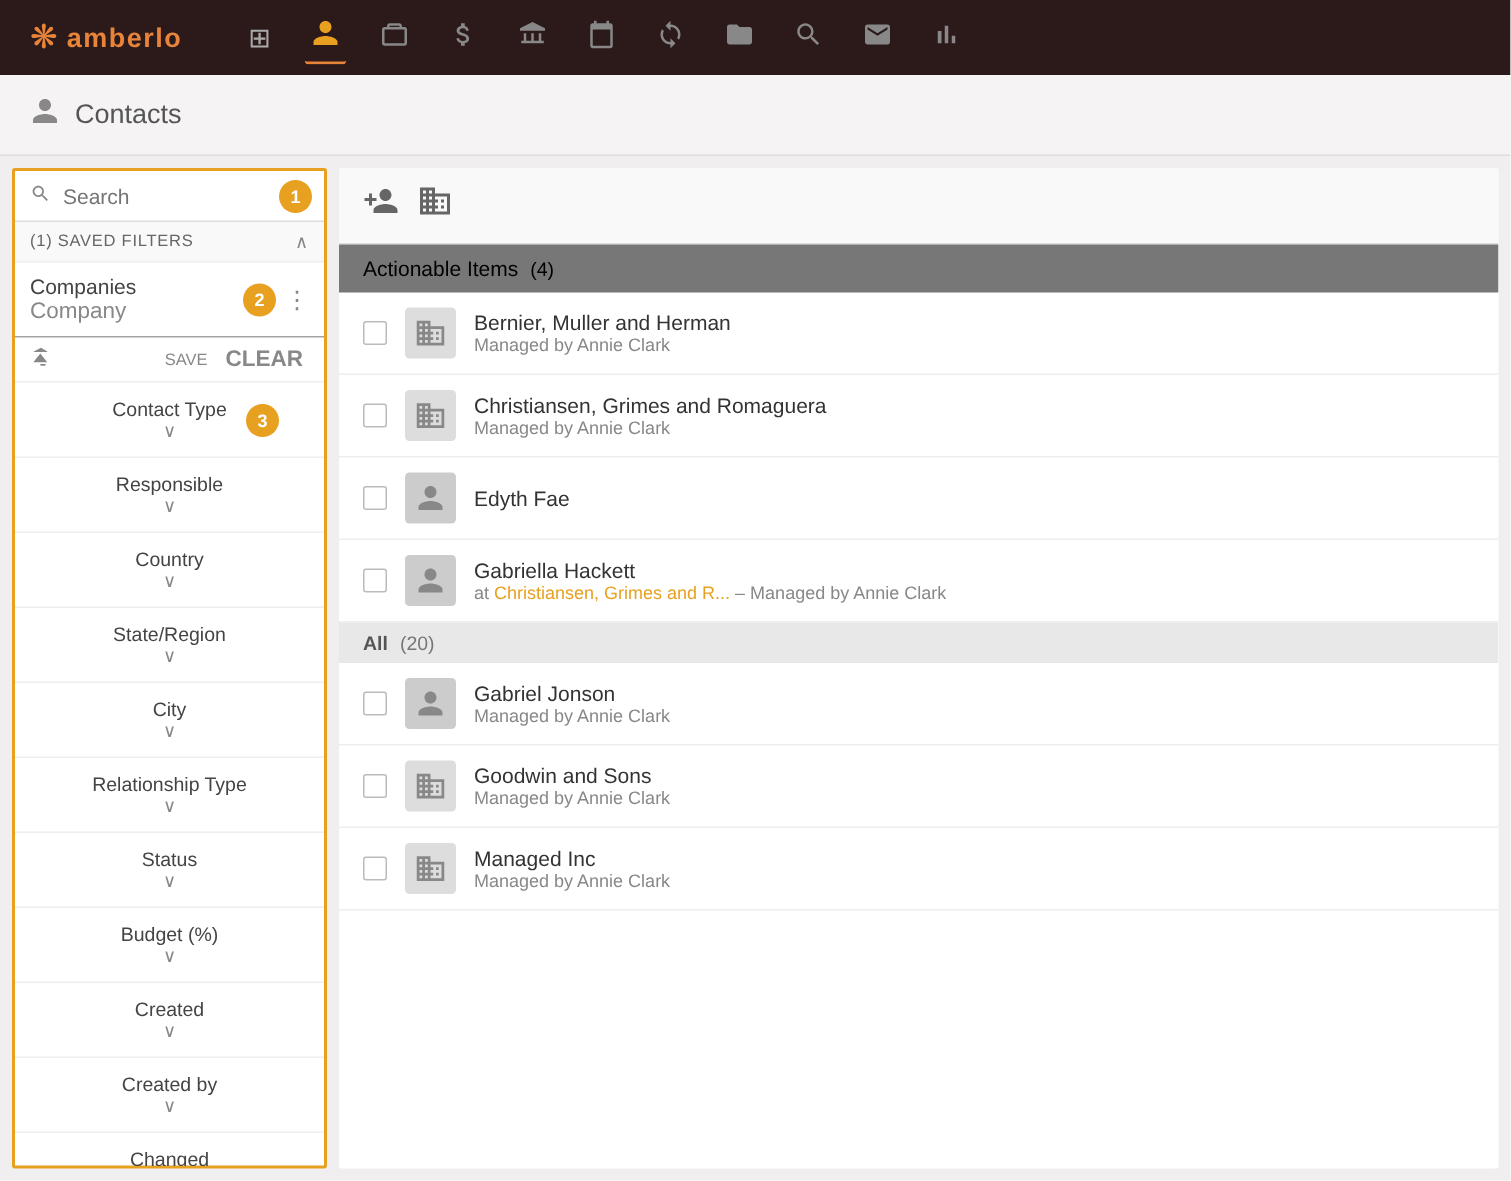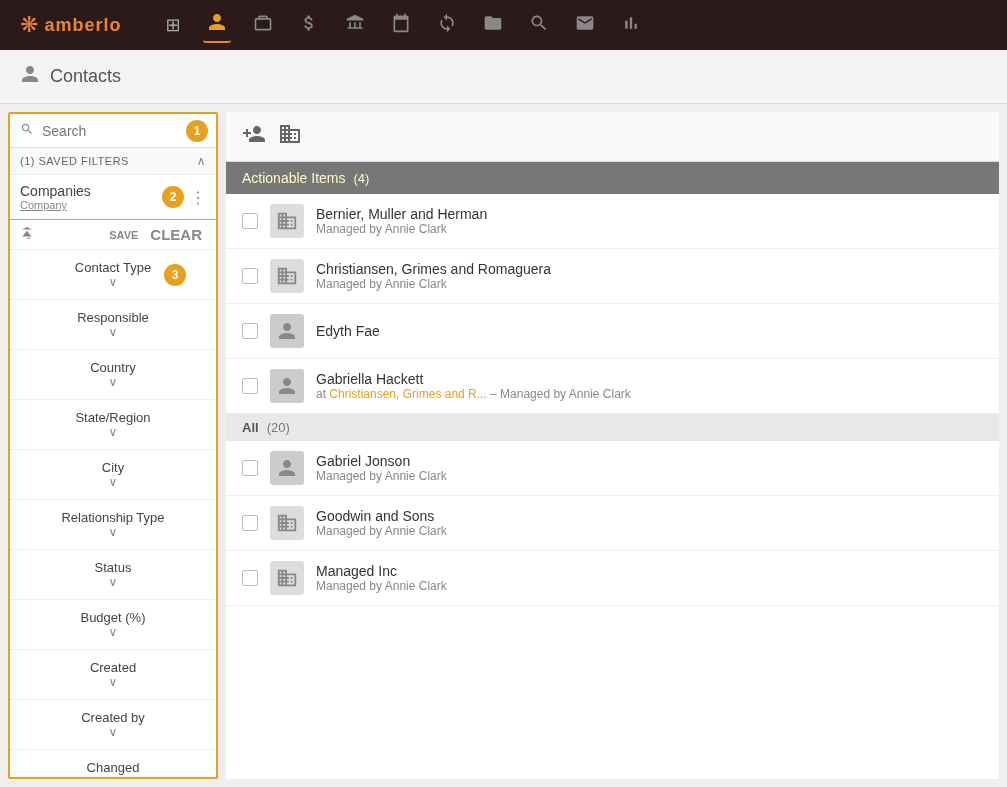--- a/index.html
+++ b/index.html
@@ -276,7 +276,7 @@
 
     .section-header {
       background: #777;
-      color: #fef9c3;
+      color: #000000;
       padding: 8px 16px;
       font-size: 14px;
       display: flex;

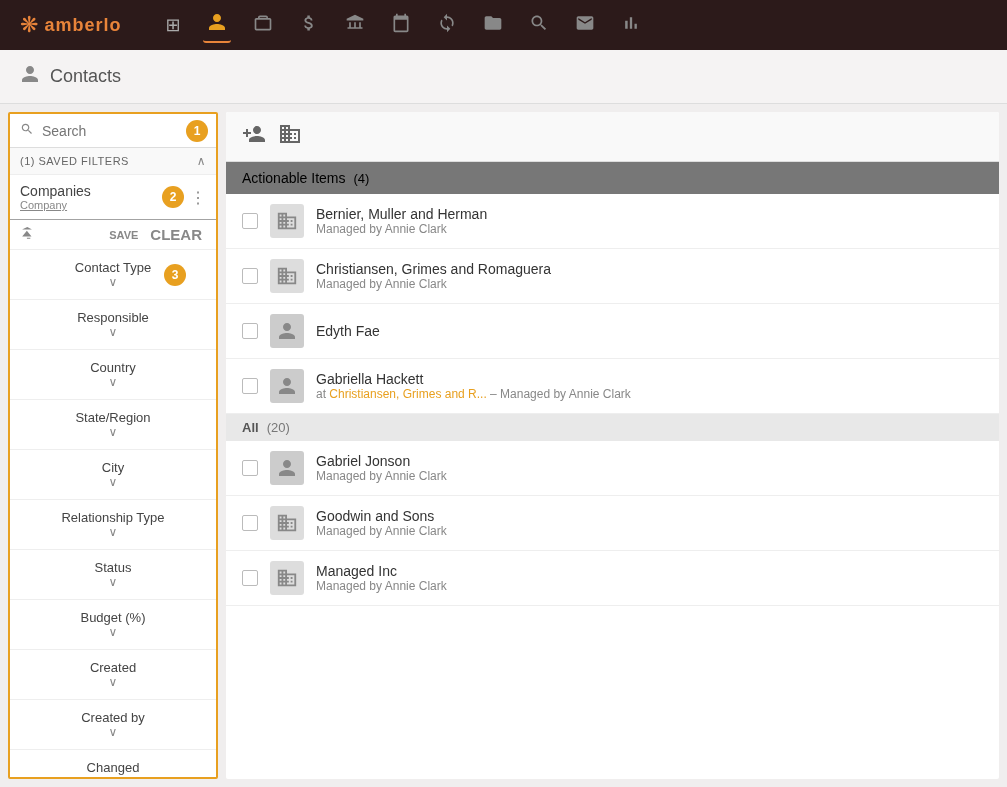--- a/index.html
+++ b/index.html
@@ -159,9 +159,8 @@
       color: #444;
     }
     .saved-filter-item .filter-sub {
-      font-size: 11px;
-      color: #888;
-      text-decoration: underline;
+      font-size: 15px;
+      color: #888;
     }
     .badge-2 {
       background: #e8a020;

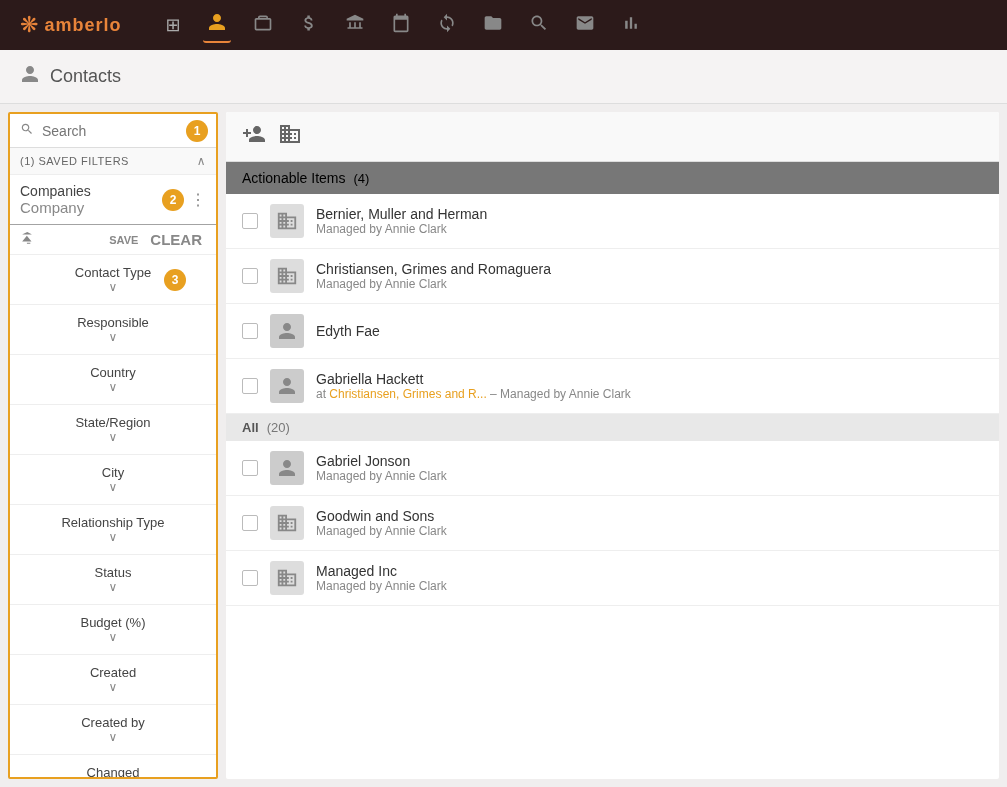--- a/index.html
+++ b/index.html
@@ -196,7 +196,7 @@
     .filter-toolbar .btn-save {
       font-size: 11px;
       color: #888;
-      font-weight: 700;
+      font-weight: 400;
       cursor: pointer;
       padding: 2px 4px;
     }

